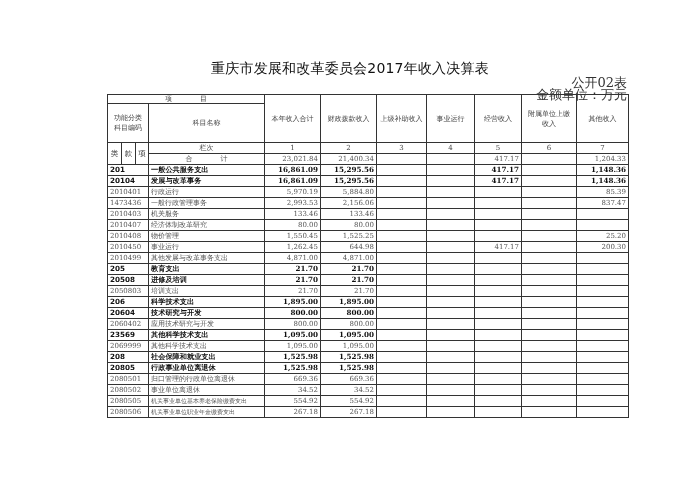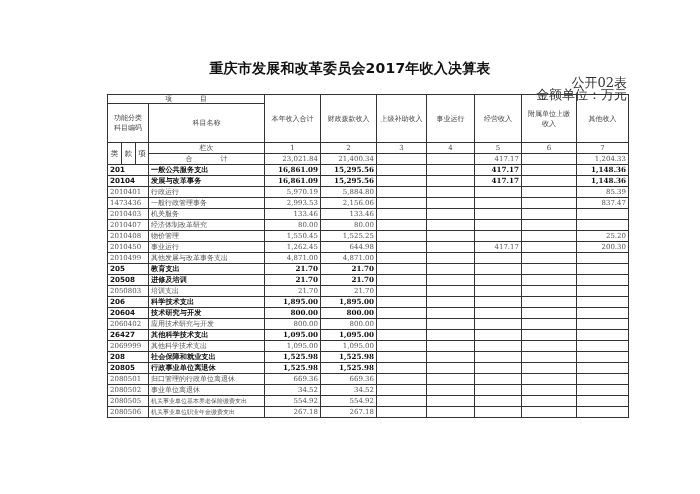--- a/index.html
+++ b/index.html
@@ -4,7 +4,7 @@
 <style>
   html, body { margin:0; padding:0; background:#fff; }
   body { width:700px; height:494px; position:relative; overflow:hidden; font-family:"DejaVu Serif","Liberation Serif",serif; color:#222; }
-  .title { position:absolute; left:0; width:700px; top:60px; text-align:center; font-family:"DejaVu Sans","Liberation Sans",sans-serif; font-size:14px; font-weight:bold; color:#111; letter-spacing:0.2px; }
+  .title { position:absolute; left:0; width:700px; top:60px; text-align:center; font-family:"DejaVu Sans","Liberation Sans",sans-serif; font-size:14px; font-weight:normal; color:#111; letter-spacing:0.2px; }
   .form-no { position:absolute; right:73px; top:74px; font-size:13px; color:#333; }
   .unit { position:absolute; right:73px; top:86px; font-size:13px; color:#333; }
   table { position:absolute; left:107px; top:94px; border-collapse:collapse; table-layout:fixed; width:521px; }

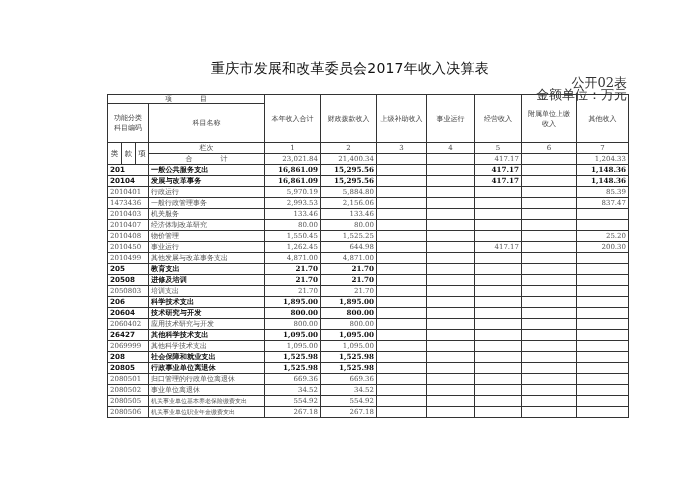--- a/index.html
+++ b/index.html
@@ -243,7 +243,7 @@
         <td class="num"></td>
       </tr>
       <tr class="bold">
-        <td colspan="3">26427</td>
+        <td colspan="3">23569</td>
         <td>其他科学技术支出</td>
         <td class="num">1,095.00</td>
         <td class="num">1,095.00</td>

